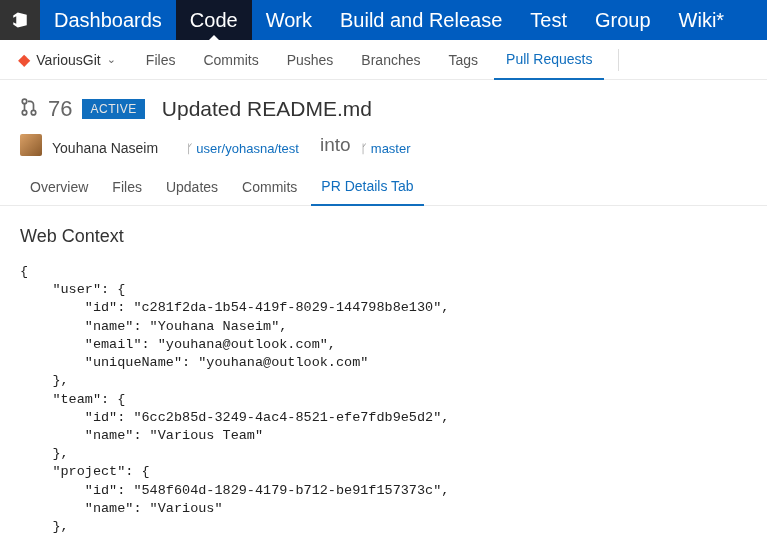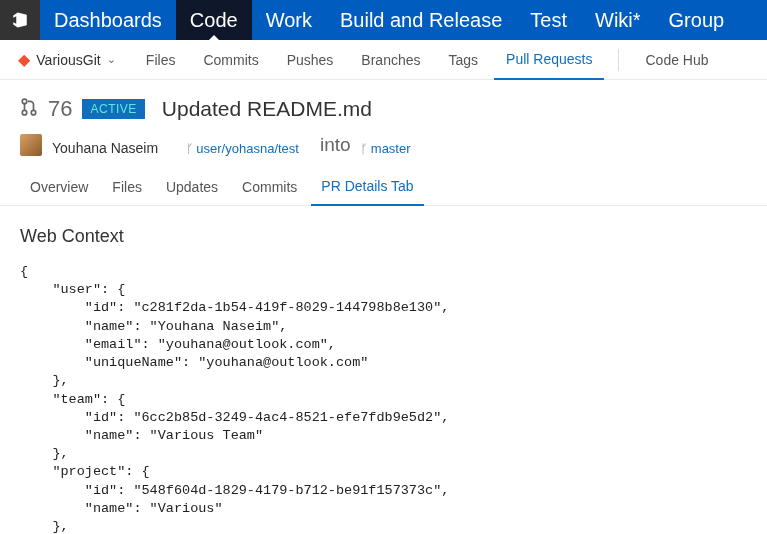--- a/index.html
+++ b/index.html
@@ -63,8 +63,8 @@
     <div class="hub">Work</div>
     <div class="hub">Build and Release</div>
     <div class="hub">Test</div>
+    <div class="hub">Group</div>
     <div class="hub">Wiki*</div>
-    <div class="hub">Group</div>
   </div>
 </div>
 

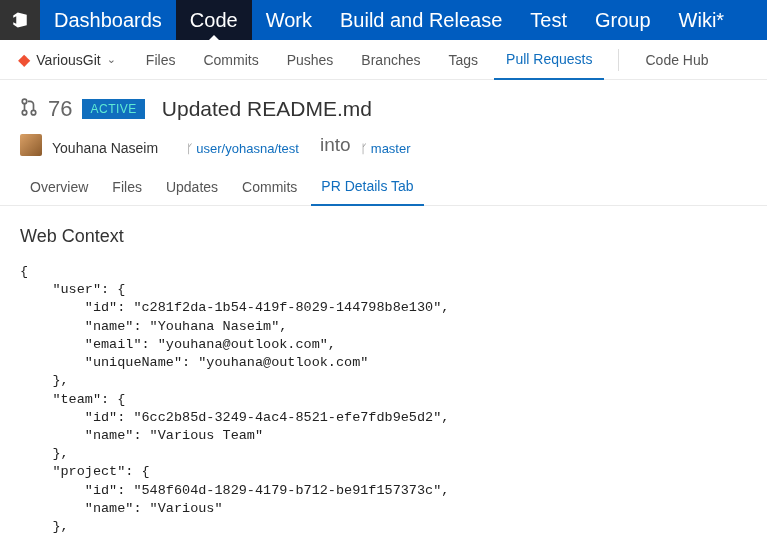--- a/index.html
+++ b/index.html
@@ -81,7 +81,6 @@
   <div class="repo-tab">Tags</div>
   <div class="repo-tab active">Pull Requests</div>
   <div class="sep"></div>
-  <div class="repo-tab">Code Hub</div>
 </div>
 
 <div class="pr-header">

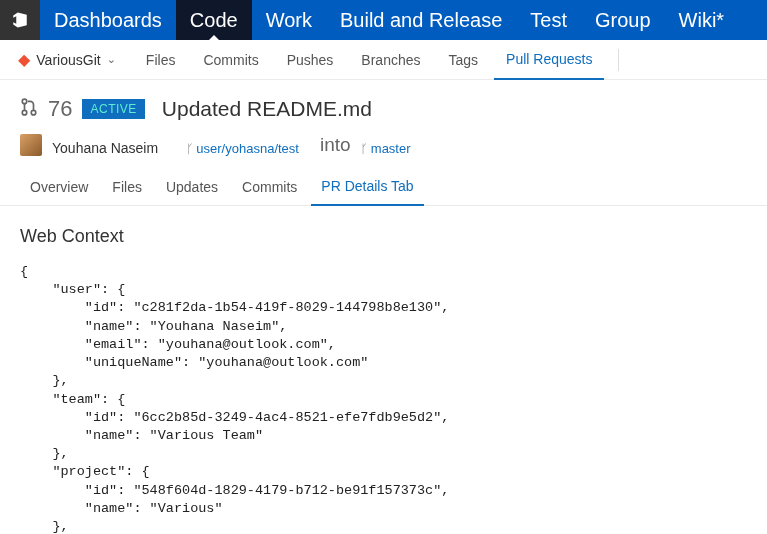--- a/index.html
+++ b/index.html
@@ -30,7 +30,7 @@
   .pr-title-row { display: flex; align-items: center; gap: 10px; }
   .pr-icon { color: #666; font-size: 18px; }
   .pr-id { font-size: 22px; color: #666; }
-  .pr-status { background: #106ebe; color: #5eead4; font-size: 12px; padding: 3px 8px; letter-spacing: .5px; }
+  .pr-status { background: #106ebe; color: #e5e5e5; font-size: 12px; padding: 3px 8px; letter-spacing: .5px; }
   .pr-title { font-size: 21px; color: #333; padding: 2px 6px; border: 1px solid transparent; flex: 1; }
   .pr-meta { display: flex; align-items: flex-end; gap: 10px; margin-top: 10px; font-size: 14px; color: #333; }
   .avatar { width: 22px; height: 22px; border-radius: 2px; background: linear-gradient(135deg,#d9a066,#8b5a2b); display: inline-block; }

